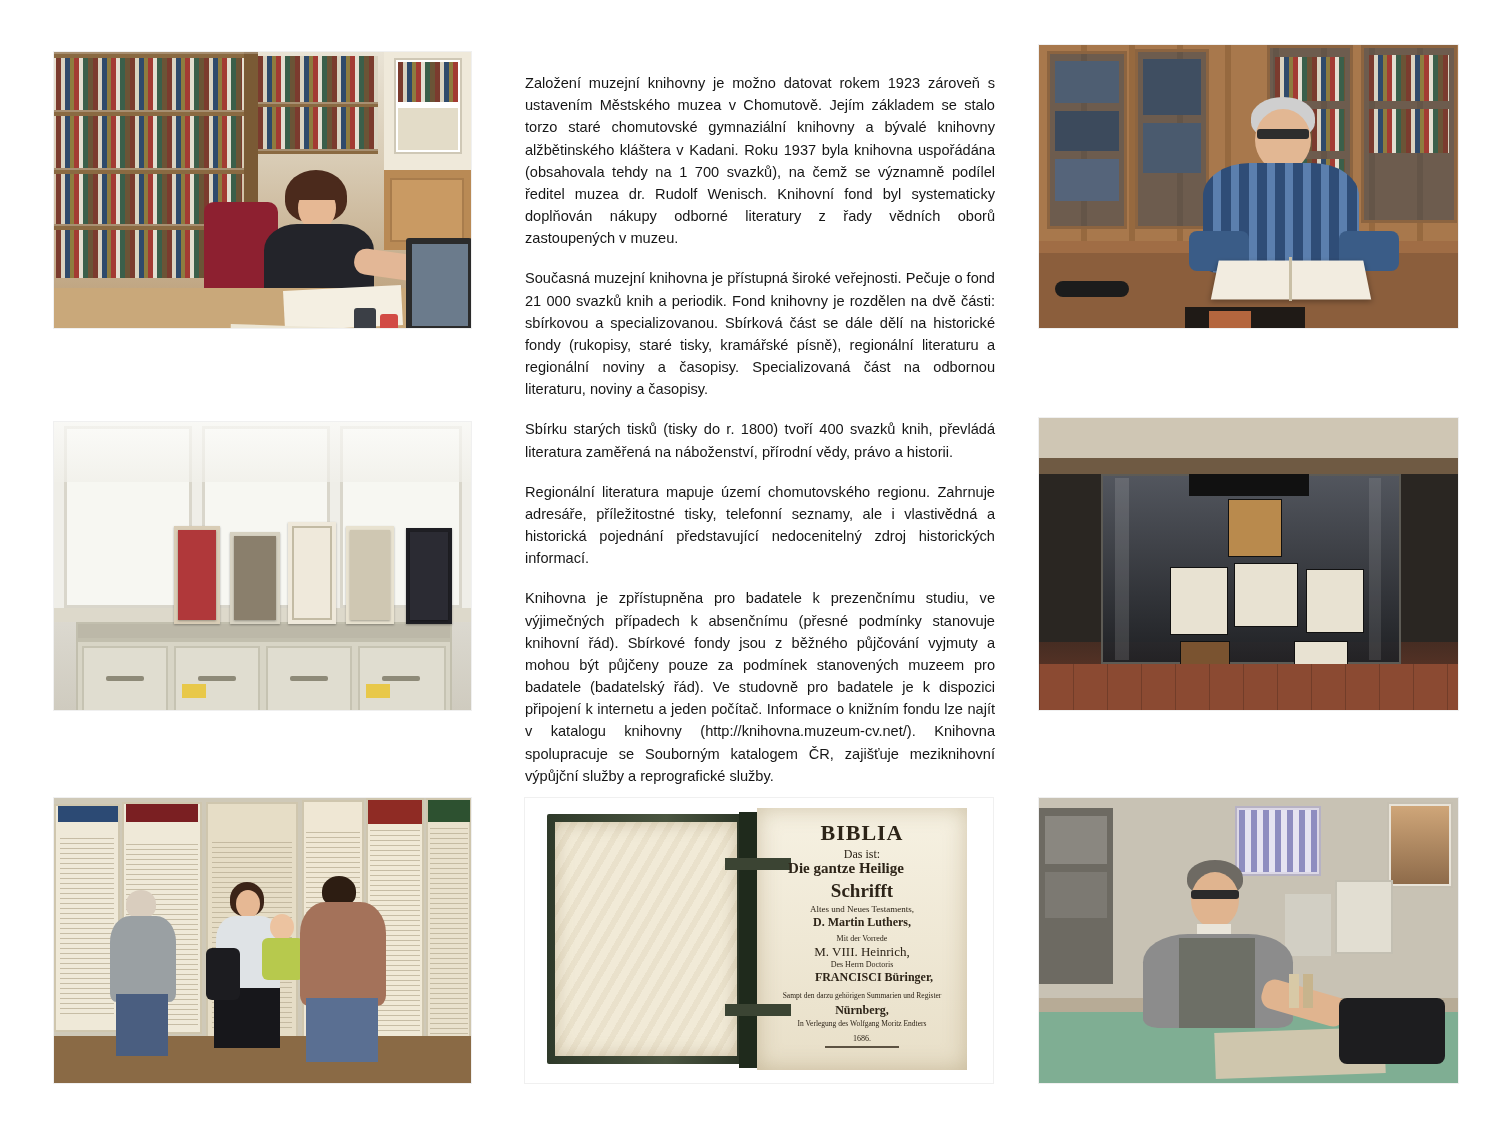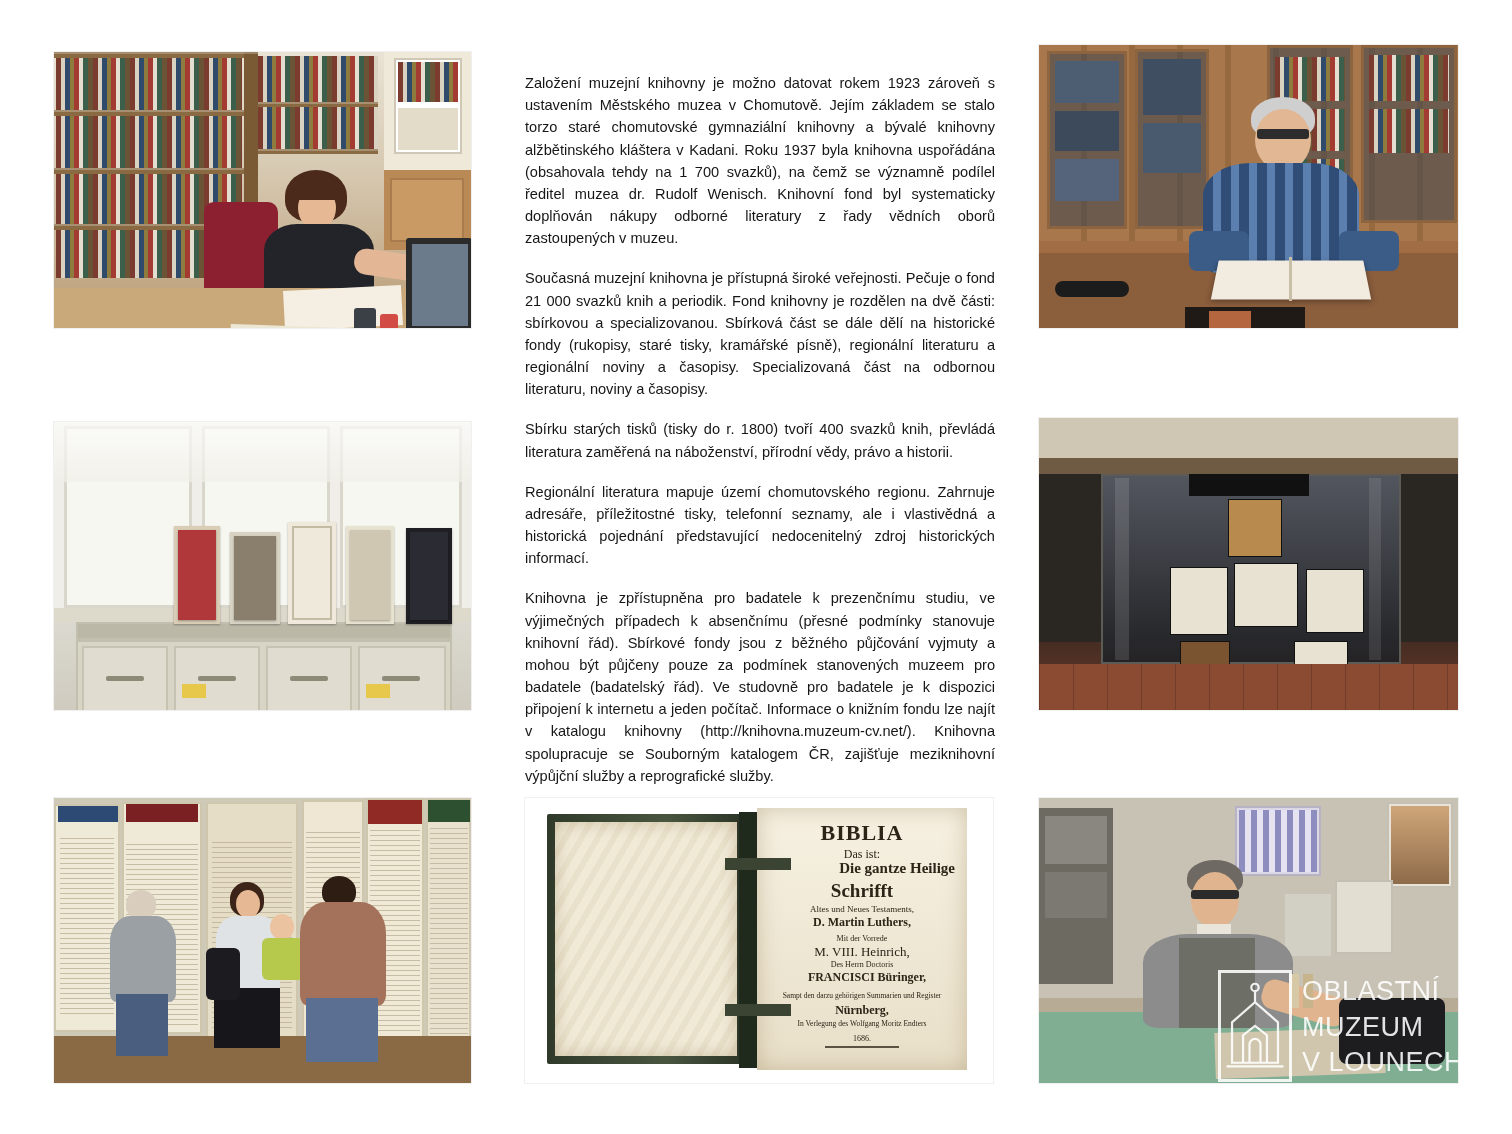--- a/index.html
+++ b/index.html
@@ -475,7 +475,7 @@
 
       <div class="bible-text" style="left:240px;top:22px;width:194px;font-size:22px;font-weight:bold;letter-spacing:1px;">BIBLIA</div>
       <div class="bible-text" style="left:240px;top:50px;width:194px;font-size:12px;text-align:center;">Das ist:</div>
-      <div class="bible-text" style="left:236px;top:62px;width:194px;font-size:15px;font-weight:bold;text-align:right;">Die gantze Heilige</div>
+      <div class="bible-text" style="left:224px;top:62px;width:194px;font-size:15px;font-weight:bold;">Die gantze Heilige</div>
       <div class="bible-text" style="left:240px;top:82px;width:194px;font-size:19px;font-weight:bold;">Schrifft</div>
       <div class="bible-text" style="left:240px;top:106px;width:194px;font-size:9px;">Altes und Neues Testaments,</div>
       <div class="bible-text" style="left:240px;top:118px;width:194px;font-size:12px;font-weight:bold;">D. Martin Luthers,</div>

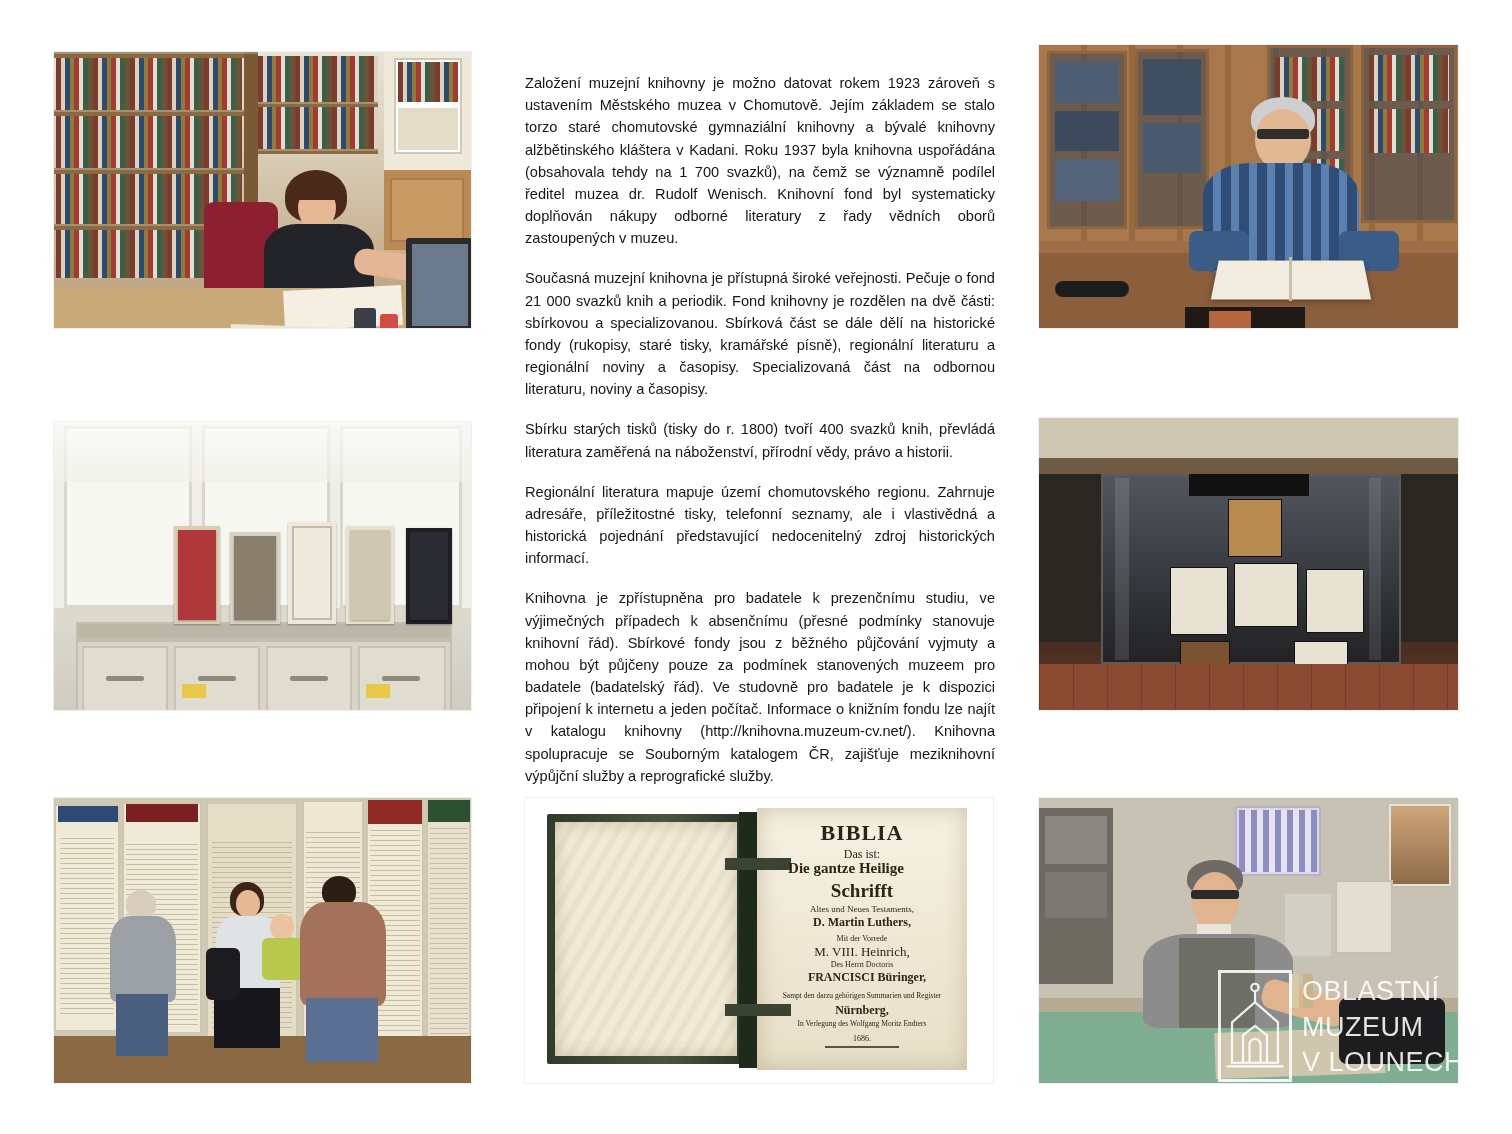--- a/index.html
+++ b/index.html
@@ -482,7 +482,7 @@
       <div class="bible-text" style="left:240px;top:136px;width:194px;font-size:8px;">Mit der Vorrede</div>
       <div class="bible-text" style="left:240px;top:147px;width:194px;font-size:13px;">M. VIII. Heinrich,</div>
       <div class="bible-text" style="left:240px;top:162px;width:194px;font-size:8px;">Des Herrn Doctoris</div>
-      <div class="bible-text" style="left:245px;top:173px;width:194px;font-size:12px;font-weight:bold;">FRANCISCI Büringer,</div>
+      <div class="bible-text" style="left:252px;top:173px;width:194px;font-size:12px;font-weight:bold;">FRANCISCI Büringer,</div>
       <div class="bible-text" style="left:240px;top:194px;width:194px;font-size:7.5px;">Sampt den darzu gehörigen Summarien und Register</div>
       <div class="bible-text" style="left:240px;top:206px;width:194px;font-size:12px;font-weight:bold;">Nürnberg,</div>
       <div class="bible-text" style="left:240px;top:222px;width:194px;font-size:7.5px;">In Verlegung des Wolfgang Moritz Endters</div>

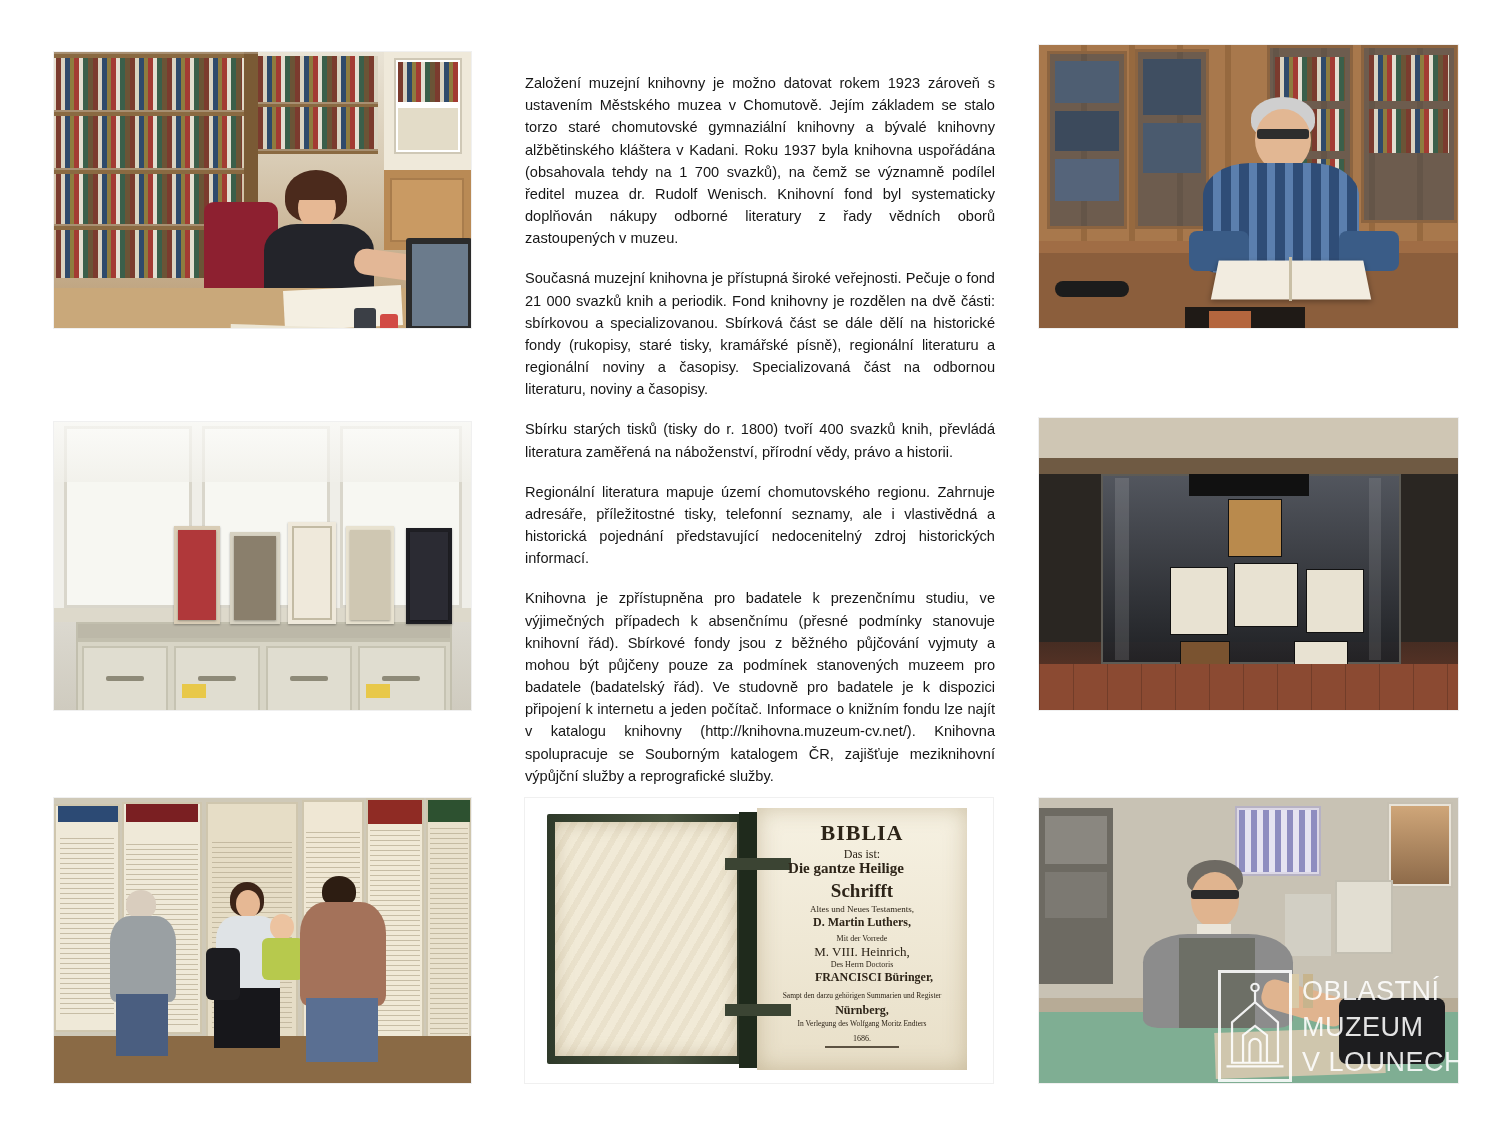--- a/index.html
+++ b/index.html
@@ -536,25 +536,6 @@
     <p class="body">Knihovna je zpřístupněna pro badatele k prezenčnímu studiu, ve výjimečných případech k absenčnímu (přesné podmínky stanovuje knihovní řád). Sbírkové fondy jsou z běžného půjčování vyjmuty a mohou být půjčeny pouze za podmínek stanovených muzeem pro badatele (badatelský řád). Ve studovně pro badatele je k dispozici připojení k internetu a jeden počítač. Informace o knižním fondu lze najít v katalogu knihovny (http://knihovna.muzeum-cv.net/). Knihovna spolupracuje se Souborným katalogem ČR, zajišťuje meziknihovní výpůjční služby a reprografické služby.</p>
   </div>
 
-  <div id="museum-logo">
-    <div class="logo-mark">
-      <svg viewBox="0 0 74 112" width="68" height="106" style="position:absolute;left:0;top:0;">
-        <g fill="none" stroke="#ffffff" stroke-width="2.4" opacity="0.9">
-          <path d="M12 96 L12 52 L37 30 L62 52 L62 96 Z"></path>
-          <path d="M24 96 L24 66 L37 56 L50 66 L50 96"></path>
-          <path d="M31 96 L31 76 a6 6 0 0 1 12 0 L43 96"></path>
-          <line x1="6" y1="100" x2="68" y2="100"></line>
-          <line x1="37" y1="30" x2="37" y2="18"></line>
-          <circle cx="37" cy="14" r="4"></circle>
-        </g>
-      </svg>
-    </div>
-    <div class="logo-text">
-      <span>OBLASTNÍ</span>
-      <span>MUZEUM</span>
-      <span>V LOUNECH</span>
-    </div>
-  </div>
 
 </div>
 

